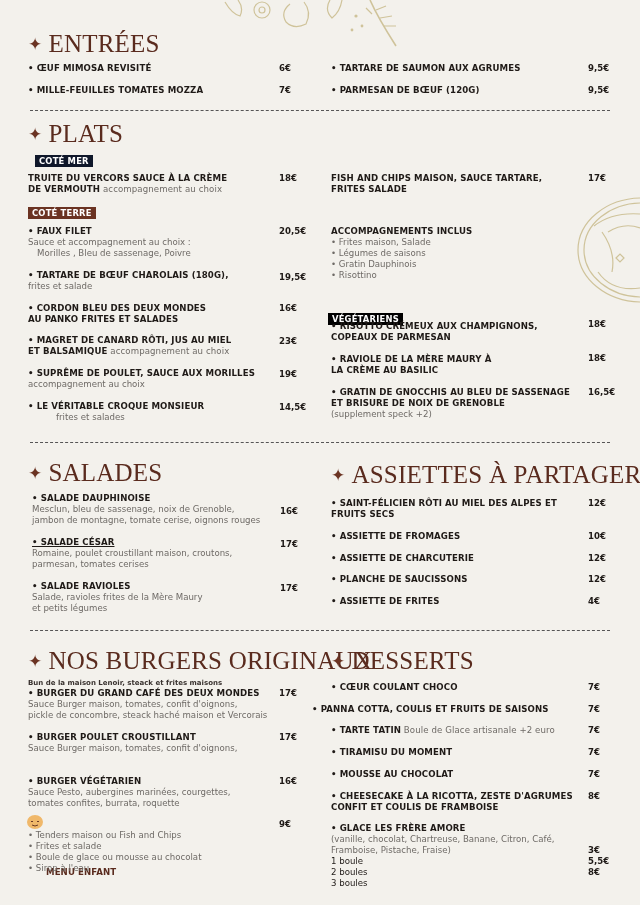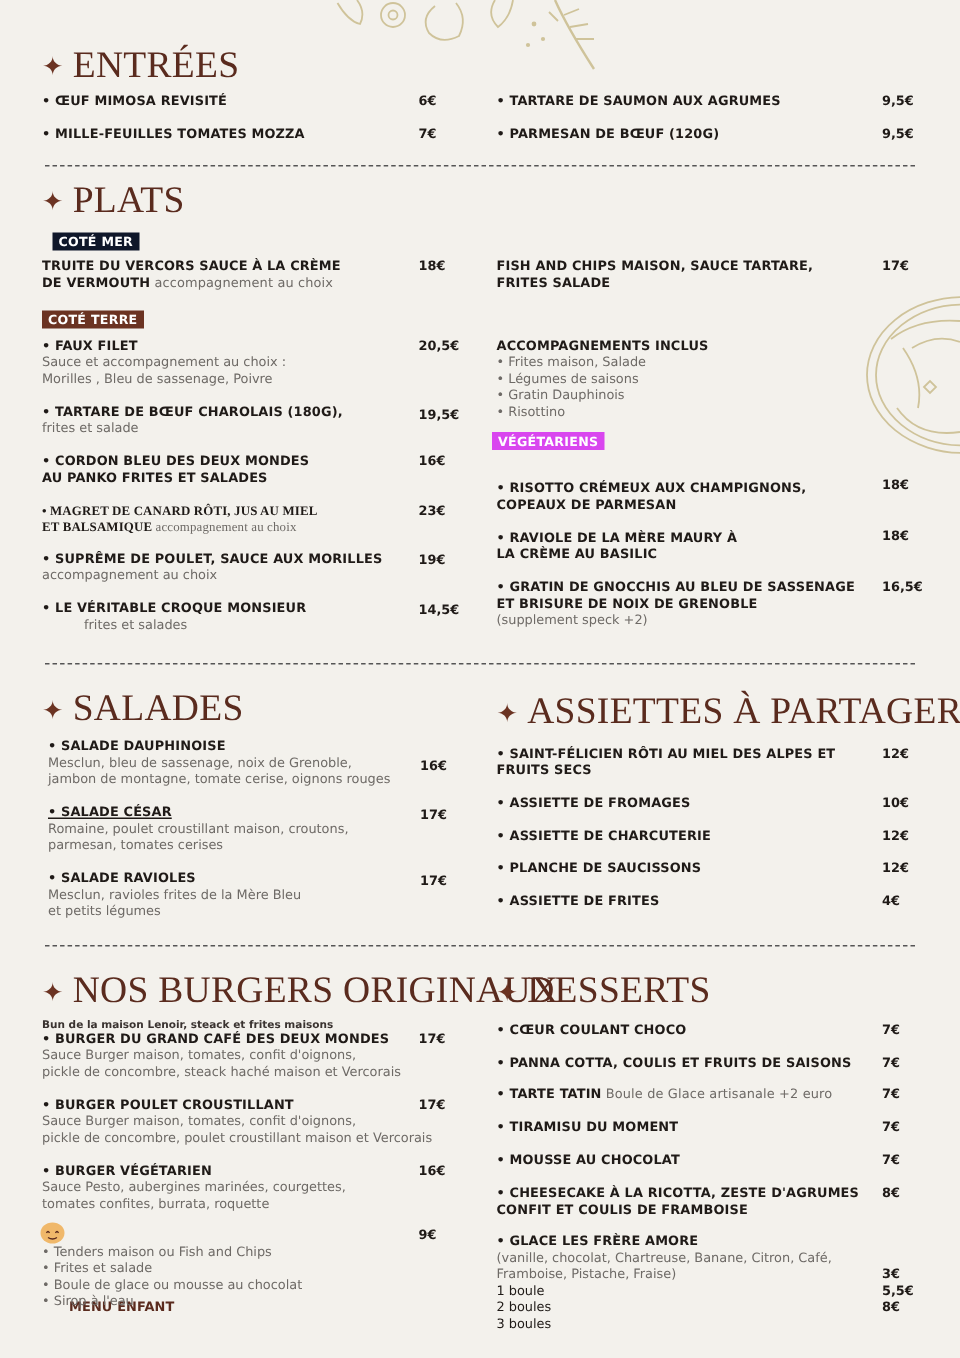--- a/index.html
+++ b/index.html
@@ -102,7 +102,7 @@
 <div class="tag" style="left:28px;top:207px;background:#6b3322;">COTÉ TERRE</div>
 
 <div class="item" style="left:28px;top:226px;">• FAUX FILET</div>
-<div class="sub" style="left:28px;top:237px;"><span>Sauce et accompagnement au choix :</span><br><span>Morilles , Bleu de sassenage, Poivre</span></div>
+<div class="sub" style="left:28px;top:237px;text-align:right;"><span>Sauce et accompagnement au choix :</span><br><span>Morilles , Bleu de sassenage, Poivre</span></div>
 <div class="price" style="left:279px;top:226px;">20,5€</div>
 
 <div class="item" style="left:28px;top:270px;">• TARTARE DE BŒUF CHAROLAIS (180G),</div>

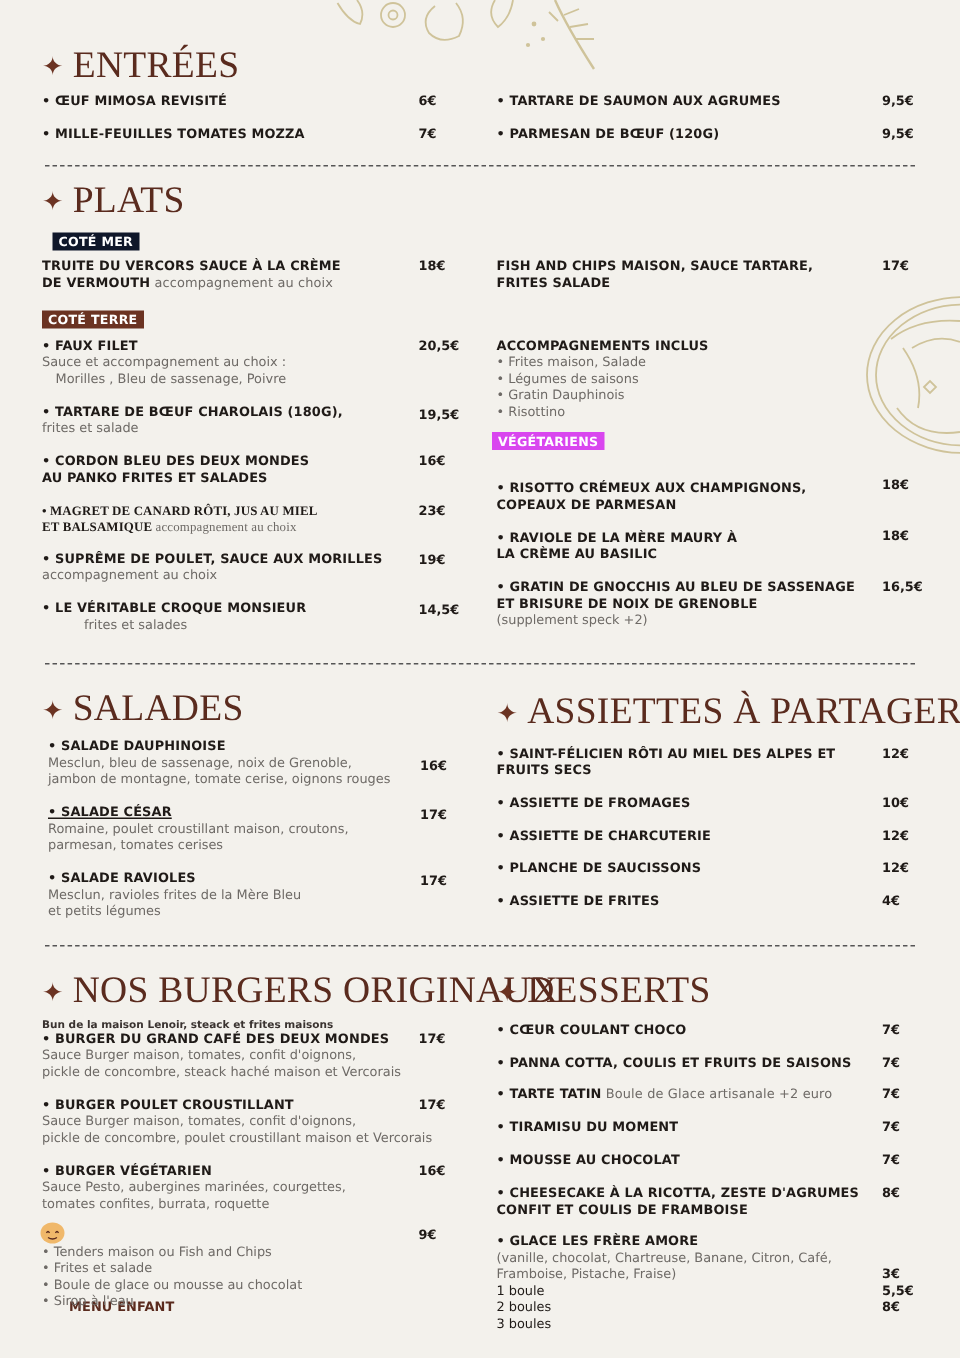--- a/index.html
+++ b/index.html
@@ -131,7 +131,7 @@
   <span>• Risottino</span>
 </div>
 
-<div class="tag" style="left:328px;top:288px;background:#d946ef;">VÉGÉTARIENS</div>
+<div class="tag" style="left:328px;top:313px;background:#000000;">VÉGÉTARIENS</div>
 <div class="item" style="left:331px;top:321px;"><span>• RISOTTO CRÉMEUX AUX CHAMPIGNONS,</span><br><span>COPEAUX DE PARMESAN</span></div>
 <div class="price" style="left:588px;top:319px;">18€</div>
 <div class="item" style="left:331px;top:354px;"><span>• RAVIOLE DE LA MÈRE MAURY À</span><br><span>LA CRÈME AU BASILIC</span></div>

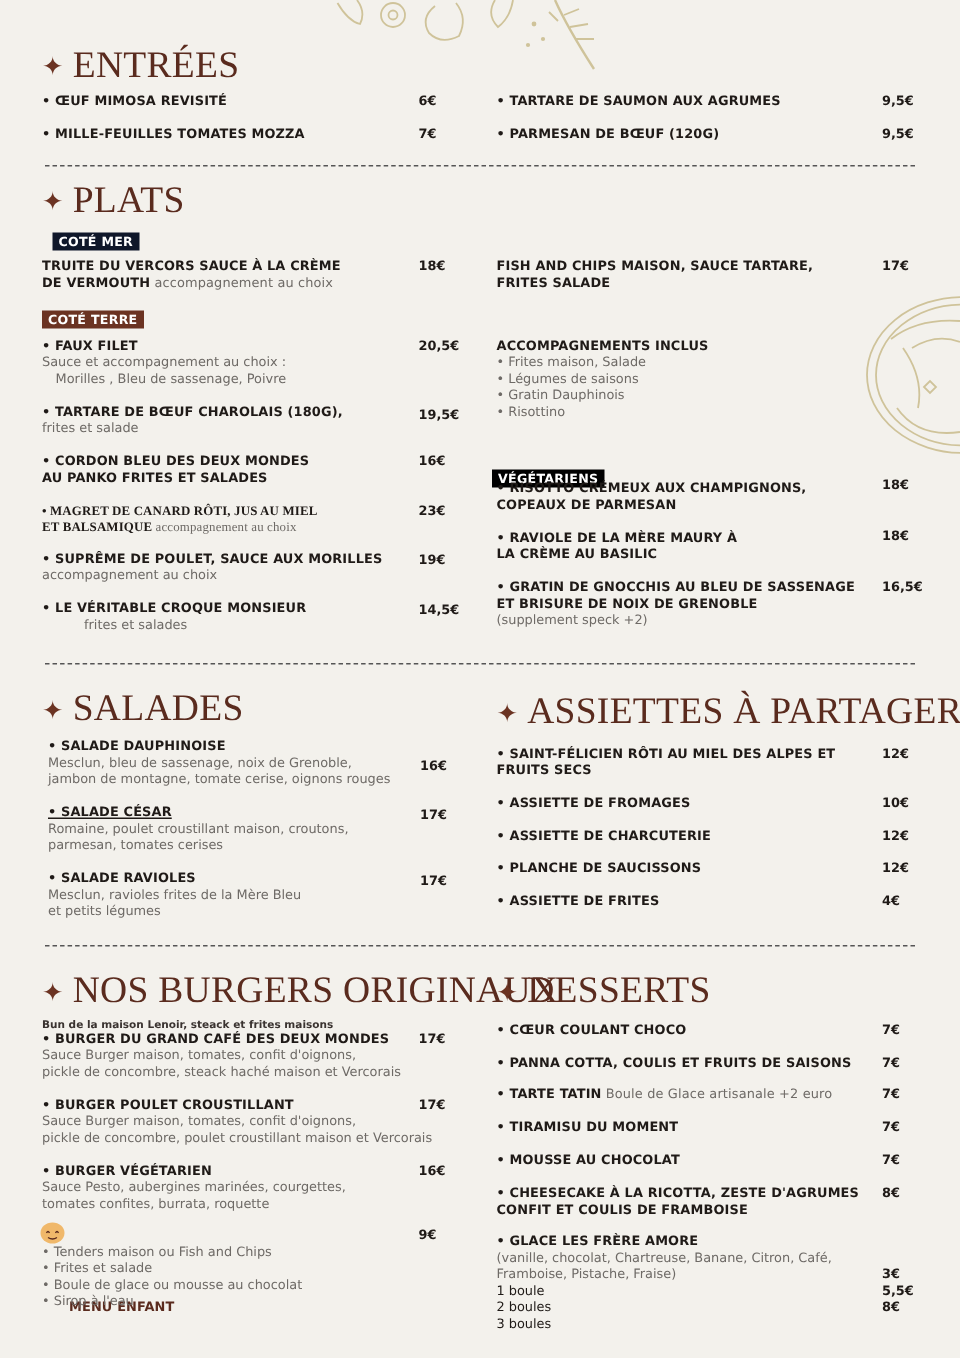--- a/index.html
+++ b/index.html
@@ -112,7 +112,7 @@
 <div class="item" style="left:28px;top:303px;"><span>• CORDON BLEU DES DEUX MONDES</span><br><span>AU PANKO FRITES ET SALADES</span></div>
 <div class="price" style="left:279px;top:303px;">16€</div>
 
-<div class="item" style="left:28px;top:335px;font-family:Liberation Serif, serif;"><span>• MAGRET DE CANARD RÔTI, JUS AU MIEL</span><br><span>ET BALSAMIQUE</span><span class="desc"> accompagnement au choix</span></div>
+<div class="item" style="left:28px;top:335px;"><span>• MAGRET DE CANARD RÔTI, JUS AU MIEL</span><br><span>ET BALSAMIQUE</span><span class="desc"> accompagnement au choix</span></div>
 <div class="price" style="left:279px;top:336px;">23€</div>
 
 <div class="item" style="left:28px;top:368px;">• SUPRÊME DE POULET, SAUCE AUX MORILLES</div>

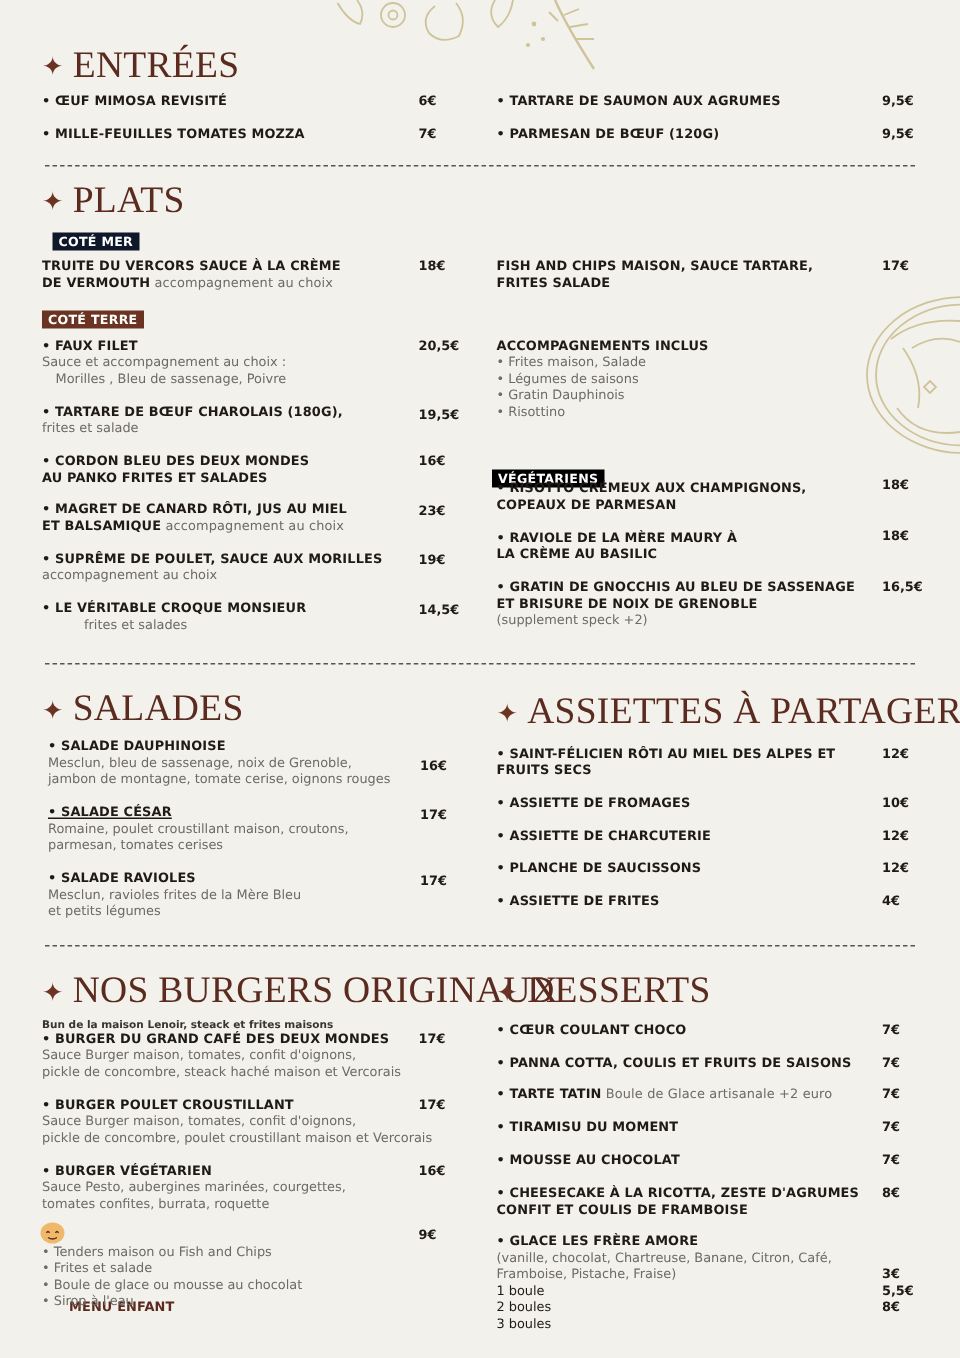--- a/index.html
+++ b/index.html
@@ -153,7 +153,7 @@
 <div class="sub" style="left:32px;top:548px;"><span>Romaine, poulet croustillant maison, croutons,</span><br><span>parmesan, tomates cerises</span></div>
 <div class="price" style="left:280px;top:539px;">17€</div>
 <div class="item" style="left:32px;top:581px;">• SALADE RAVIOLES</div>
-<div class="sub" style="left:32px;top:592px;"><span>Mesclun, ravioles frites de la Mère Bleu</span><br><span>et petits légumes</span></div>
+<div class="sub" style="left:32px;top:592px;"><span>Salade, ravioles frites de la Mère Maury</span><br><span>et petits légumes</span></div>
 <div class="price" style="left:280px;top:583px;">17€</div>
 
 <div class="h" style="left:331px;top:461px;">

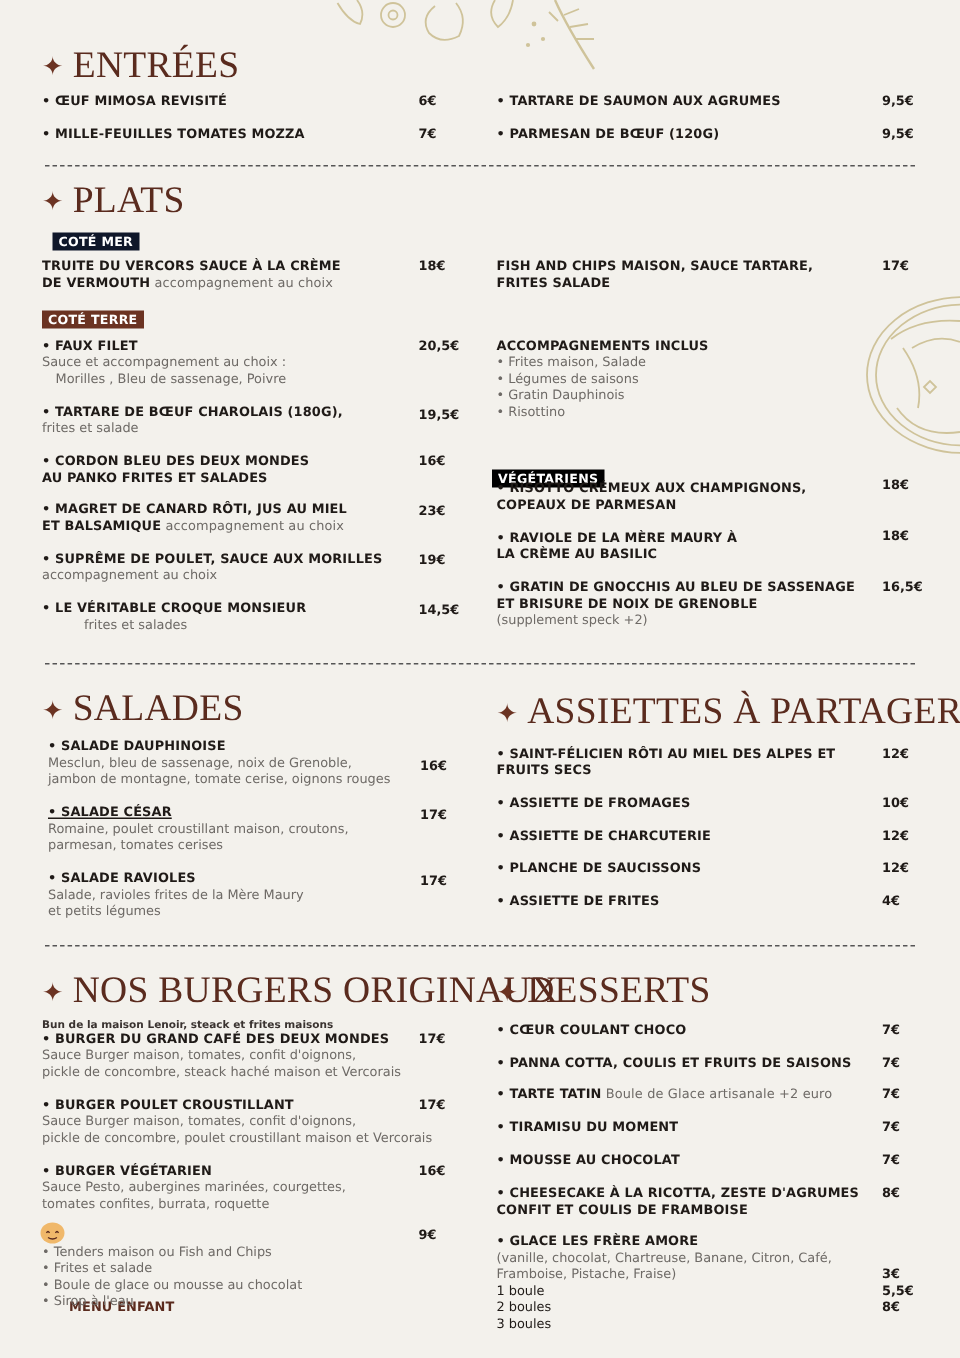--- a/index.html
+++ b/index.html
@@ -208,7 +208,7 @@
   </div>
 <div class="item" style="left:331px;top:682px;">• CŒUR COULANT CHOCO</div>
 <div class="price" style="left:588px;top:682px;">7€</div>
-<div class="item" style="left:331px;top:704px;">• PANNA COTTA, COULIS ET FRUITS DE SAISONS</div>
+<div class="item" style="left:312px;top:704px;">• PANNA COTTA, COULIS ET FRUITS DE SAISONS</div>
 <div class="price" style="left:588px;top:704px;">7€</div>
 <div class="item" style="left:331px;top:725px;"><span>• TARTE TATIN</span><span class="desc"> Boule de Glace artisanale +2 euro</span></div>
 <div class="price" style="left:588px;top:725px;">7€</div>

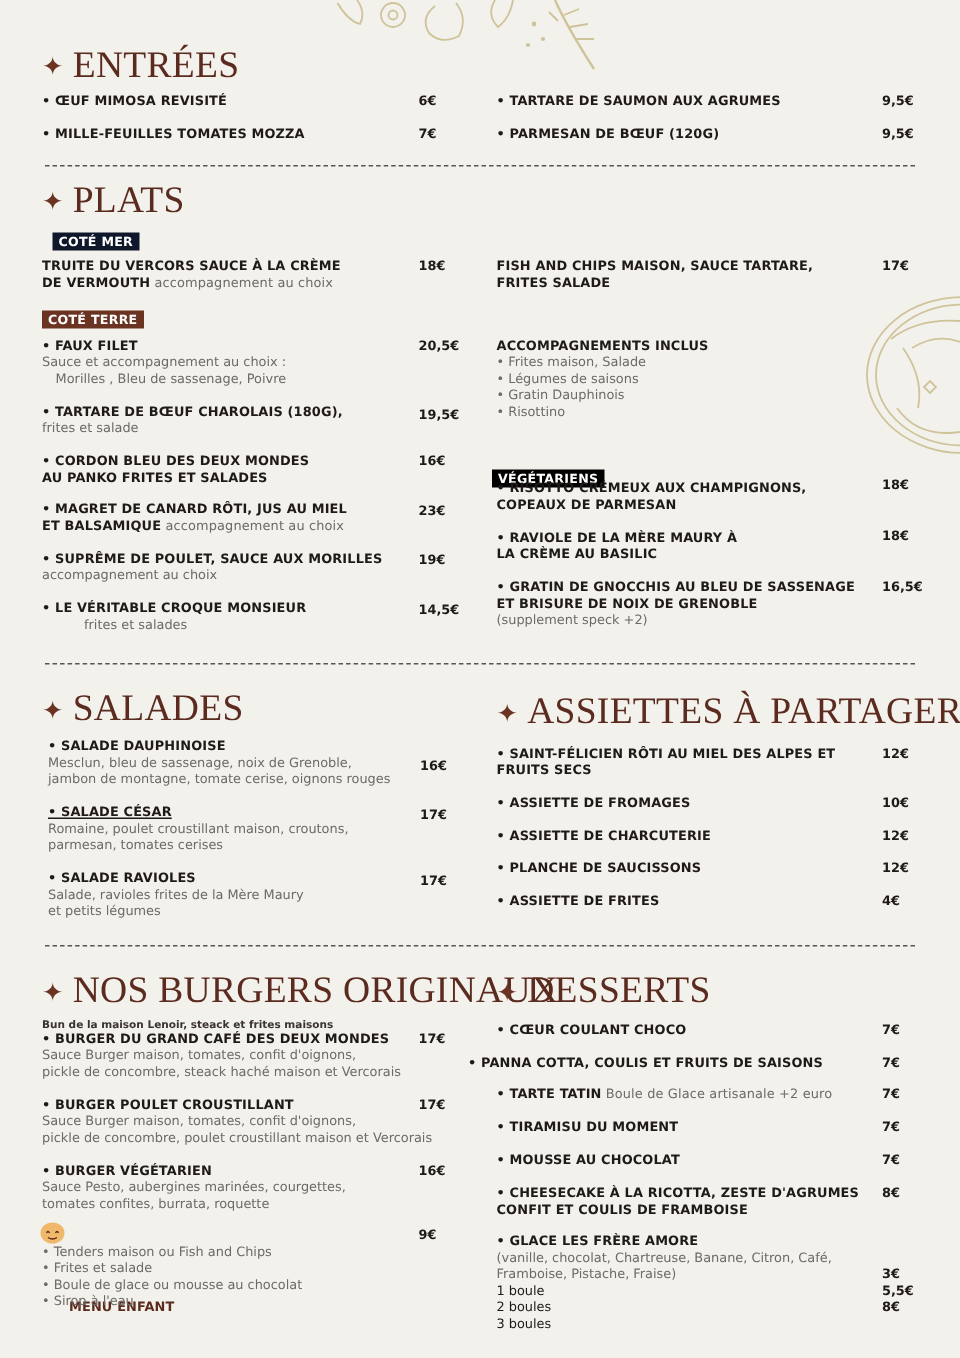--- a/index.html
+++ b/index.html
@@ -182,7 +182,7 @@
 <div class="sub" style="left:28px;top:699px;"><span>Sauce Burger maison, tomates, confit d'oignons,</span><br><span>pickle de concombre, steack haché maison et Vercorais</span></div>
 <div class="price" style="left:279px;top:688px;">17€</div>
 <div class="item" style="left:28px;top:732px;">• BURGER POULET CROUSTILLANT</div>
-<div class="sub" style="left:28px;top:743px;"><span>Sauce Burger maison, tomates, confit d'oignons,</span><br><span>pickle de concombre, poulet croustillant maison et Vercorais</span></div>
+<div class="sub" style="left:28px;top:743px;"><span>Sauce Burger maison, tomates, confit d'oignons,</span><br></div>
 <div class="price" style="left:279px;top:732px;">17€</div>
 <div class="item" style="left:28px;top:776px;">• BURGER VÉGÉTARIEN</div>
 <div class="sub" style="left:28px;top:787px;"><span>Sauce Pesto, aubergines marinées, courgettes,</span><br><span>tomates confites, burrata, roquette</span></div>

